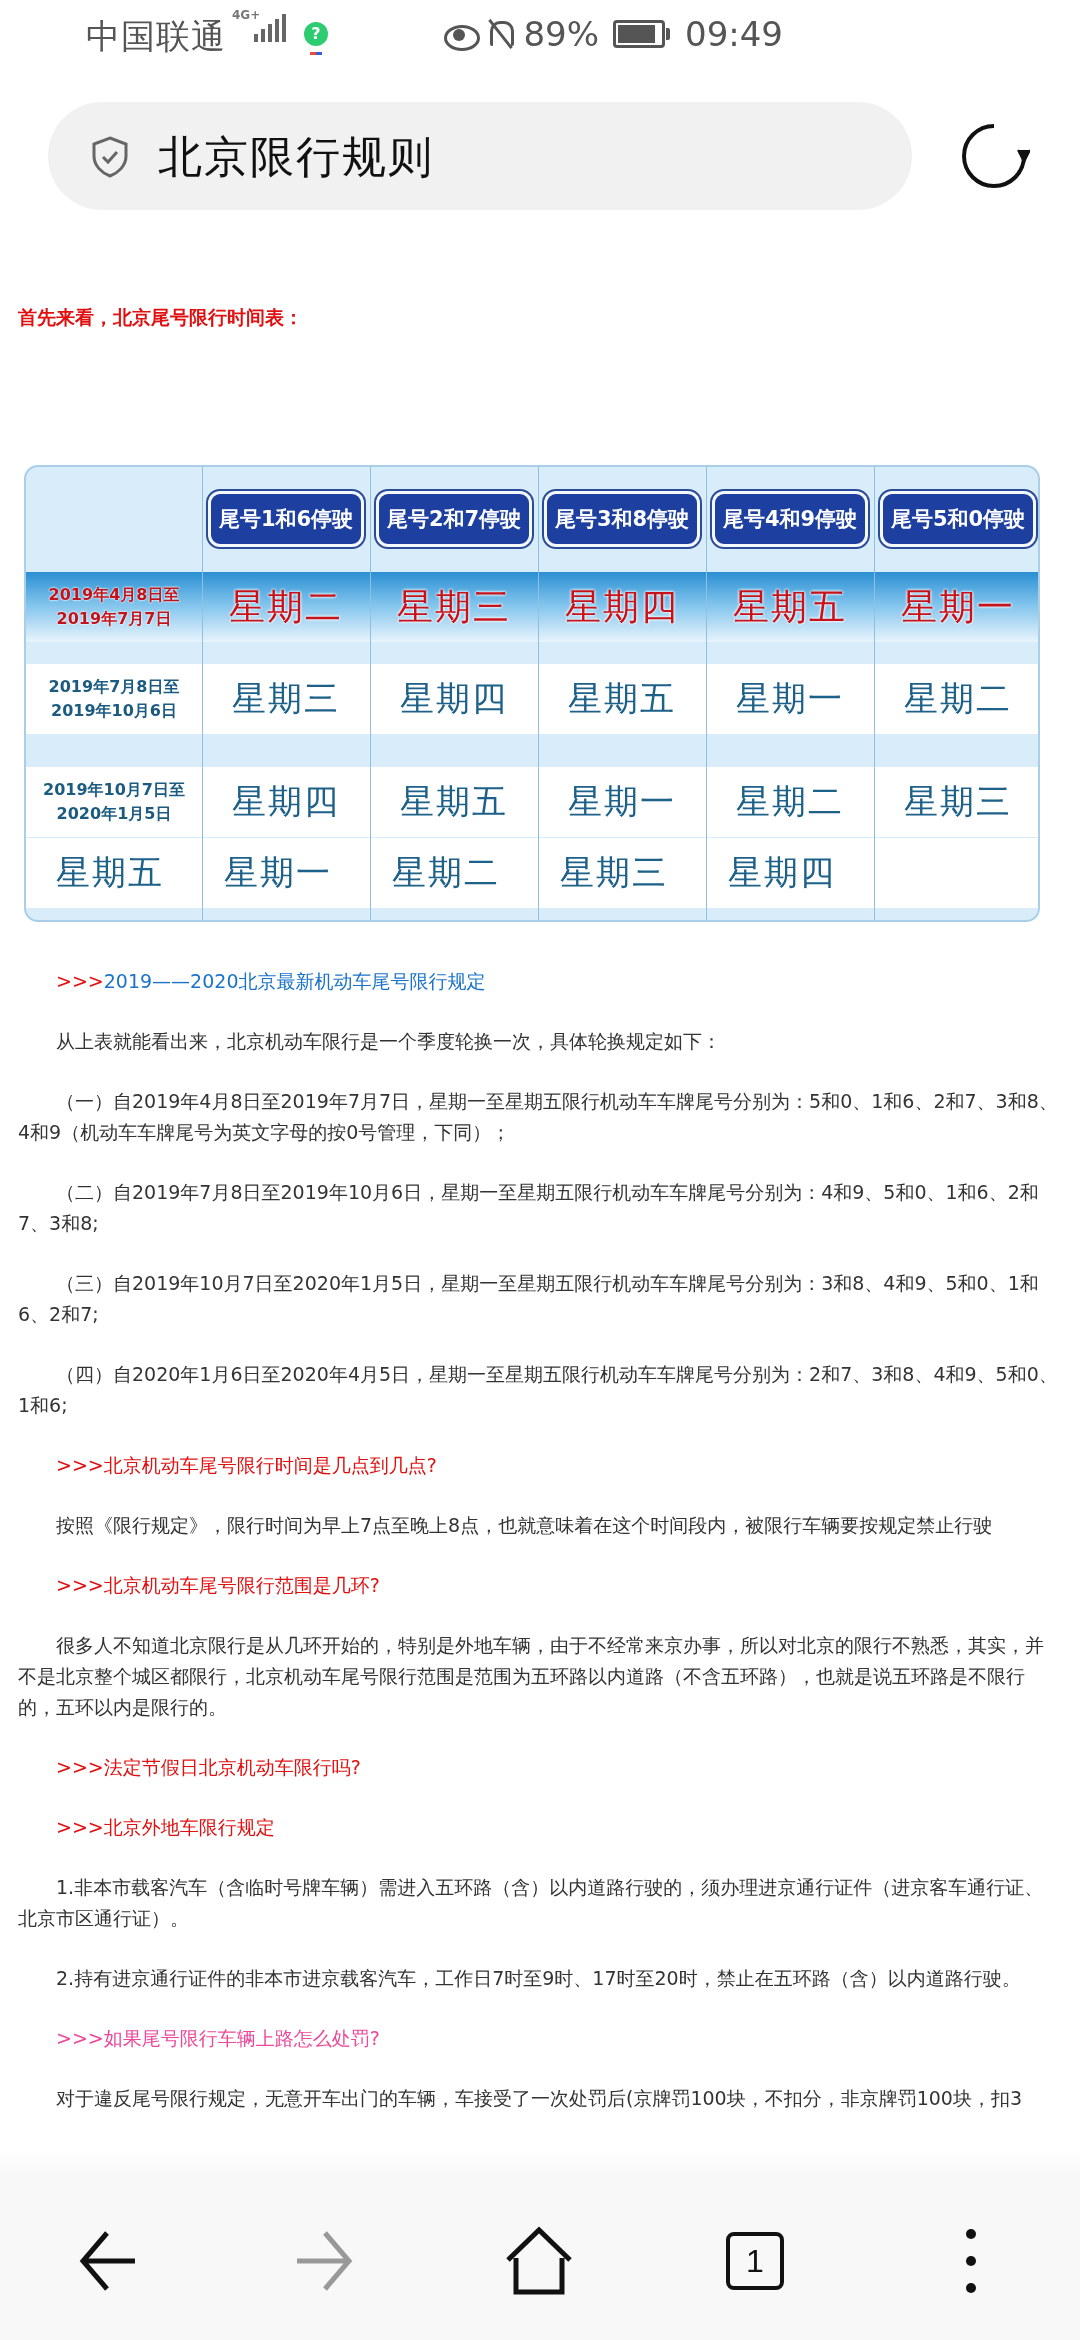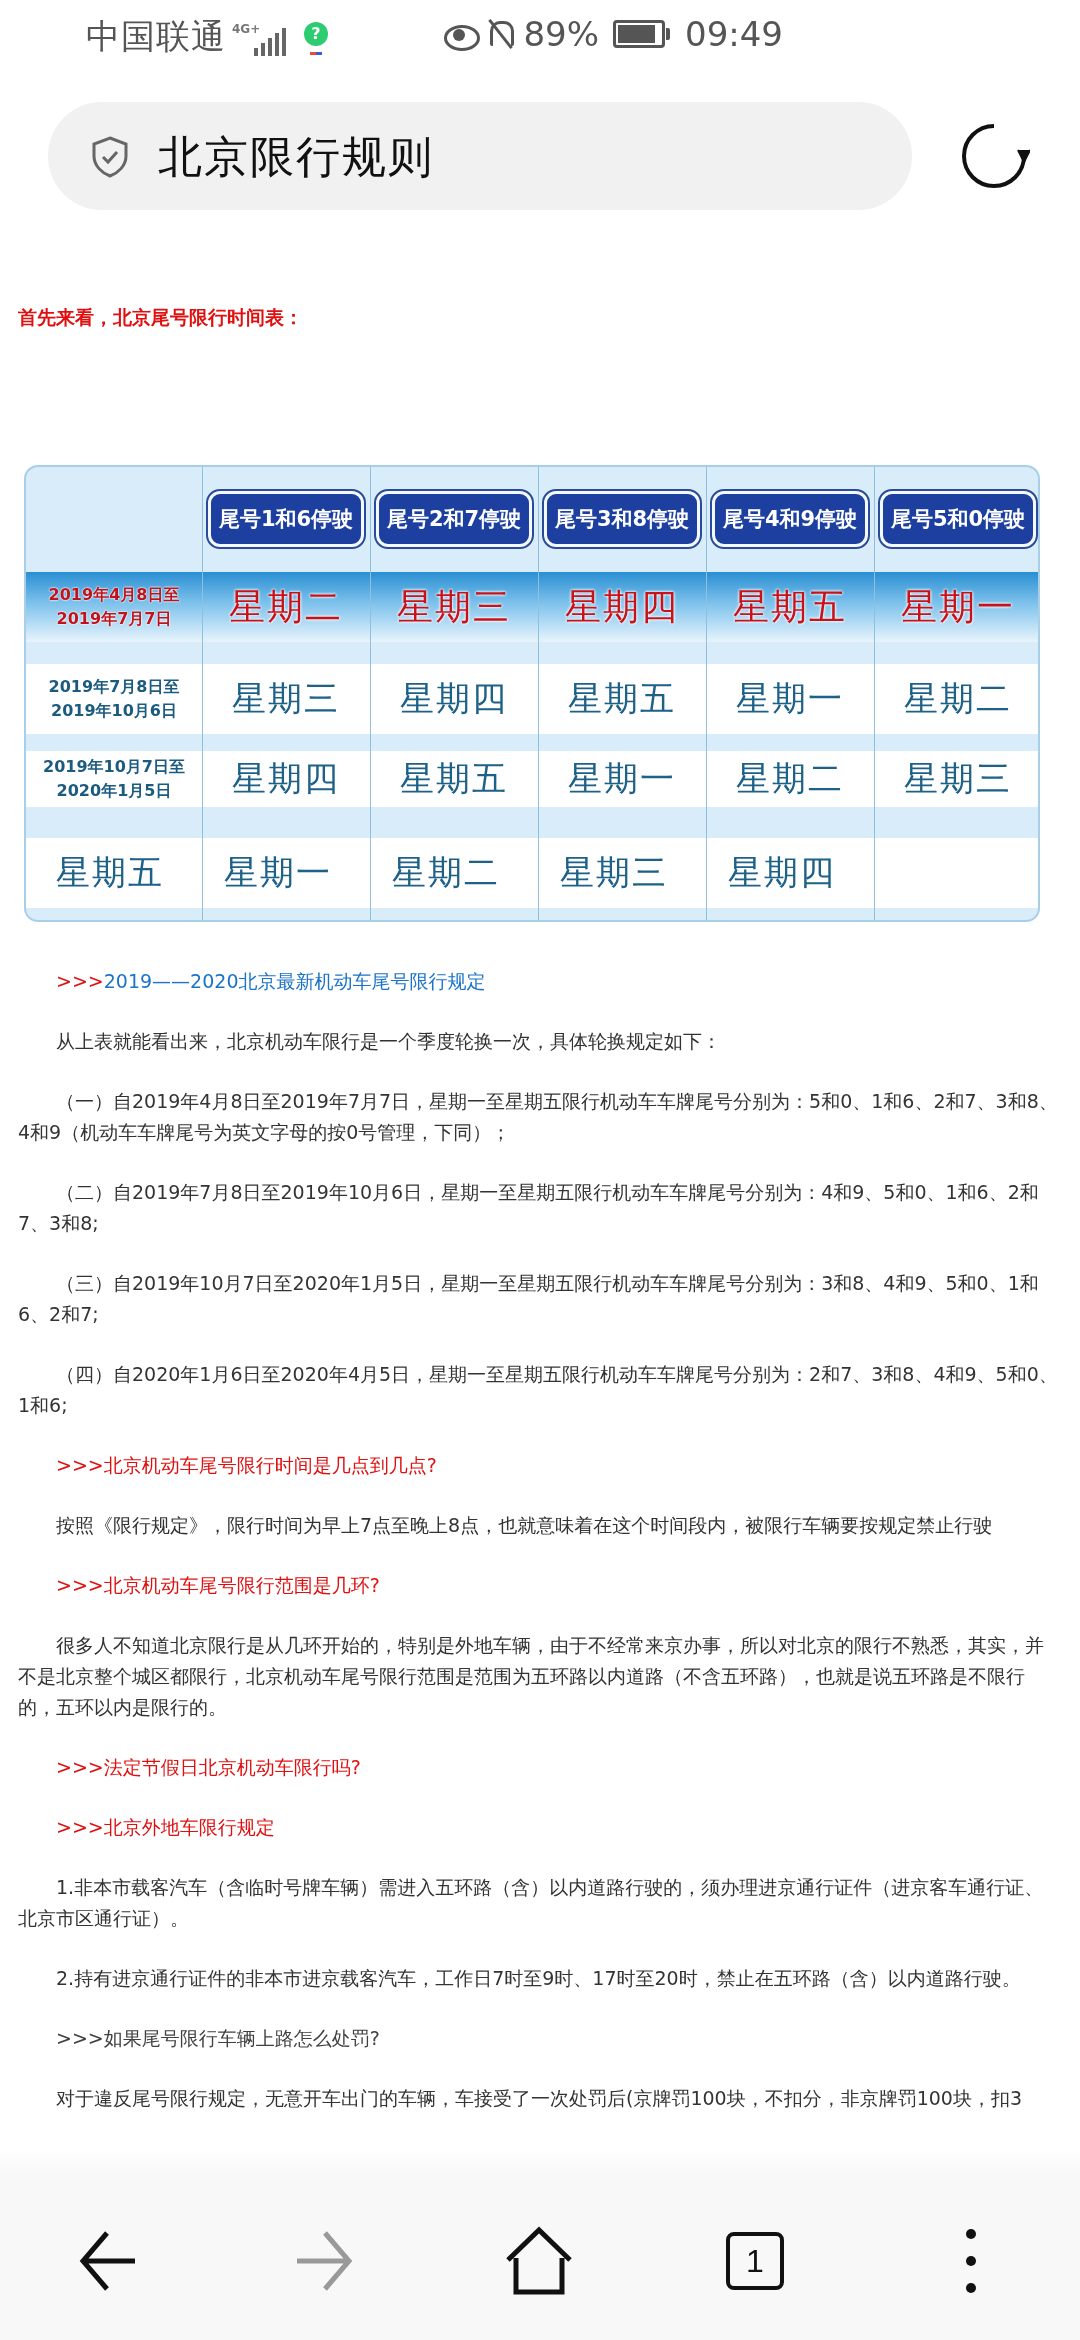--- a/index.html
+++ b/index.html
@@ -9,7 +9,7 @@
   
   .statusbar { position: absolute; top: 0; left: 0; width: 863px; height: 72px; }
   .carrier { position: absolute; left: 86px; top: 14px; font-size: 34px; color: #555; letter-spacing: 1px; }
-  .signal { position: absolute; left: 232px; top: 24px; width: 60px; height: 34px; }
+  .signal { position: absolute; left: 232px; top: 10px; width: 60px; height: 34px; }
   .signal .net { position: absolute; left: 0; top: -2px; font-size: 12px; color: #777; font-weight: bold; }
   .signal .bars { position: absolute; left: 22px; bottom: 2px; display: flex; align-items: flex-end; gap: 3px; }
   .signal .bars span { display: block; width: 4px; background: #666; }

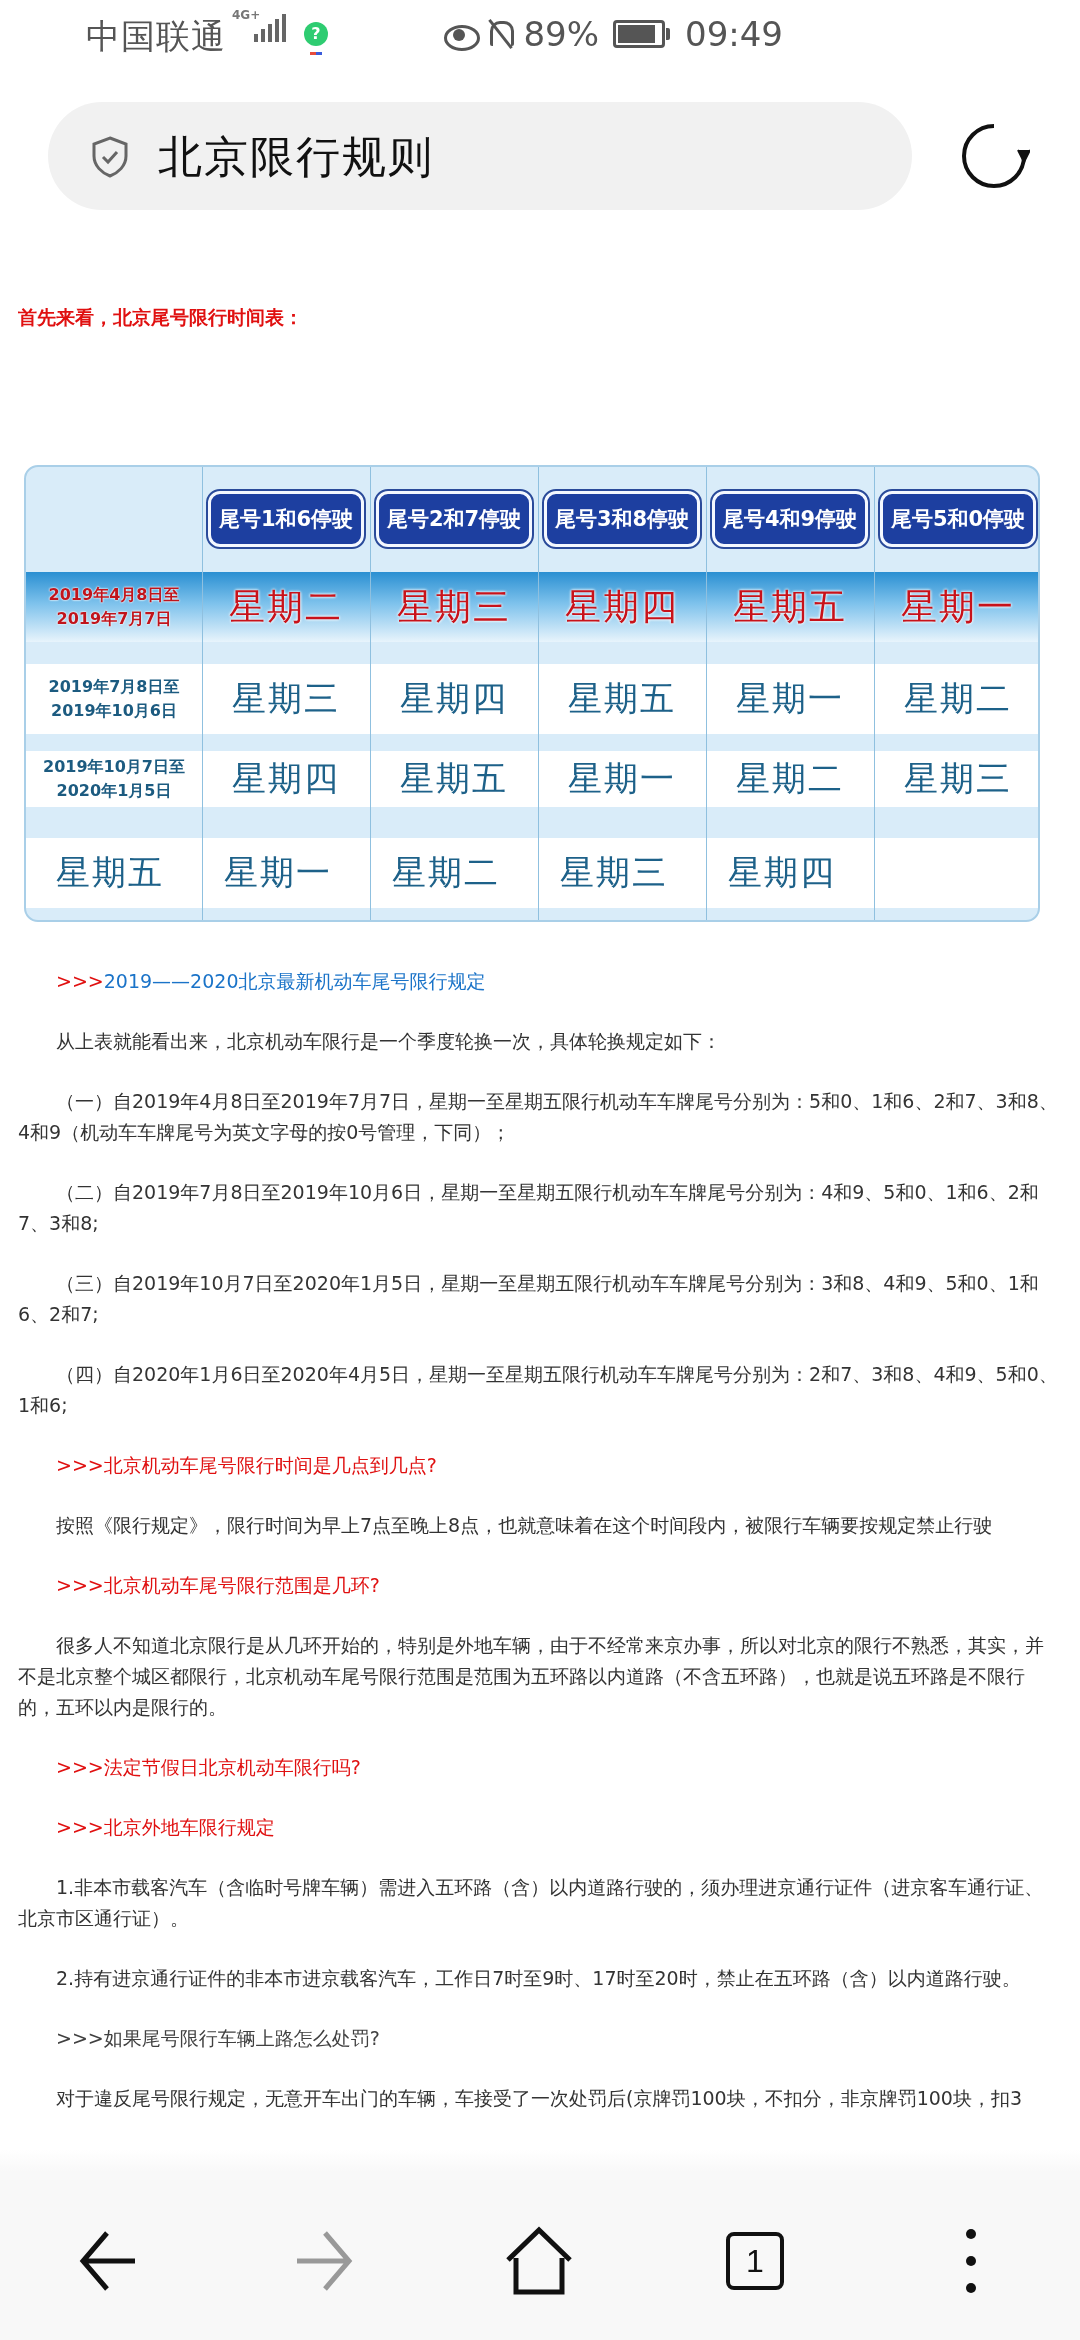--- a/index.html
+++ b/index.html
@@ -142,7 +142,7 @@
     <div class="day">星期二</div>
   </div>
 
-  <div class="row rw" style="top:284px;height:56px">
+  <div class="row rw" style="top:300px;height:70px">
     <div class="date">
         <span>2019年10月7日至</span>
         <span>2020年1月5日</span>

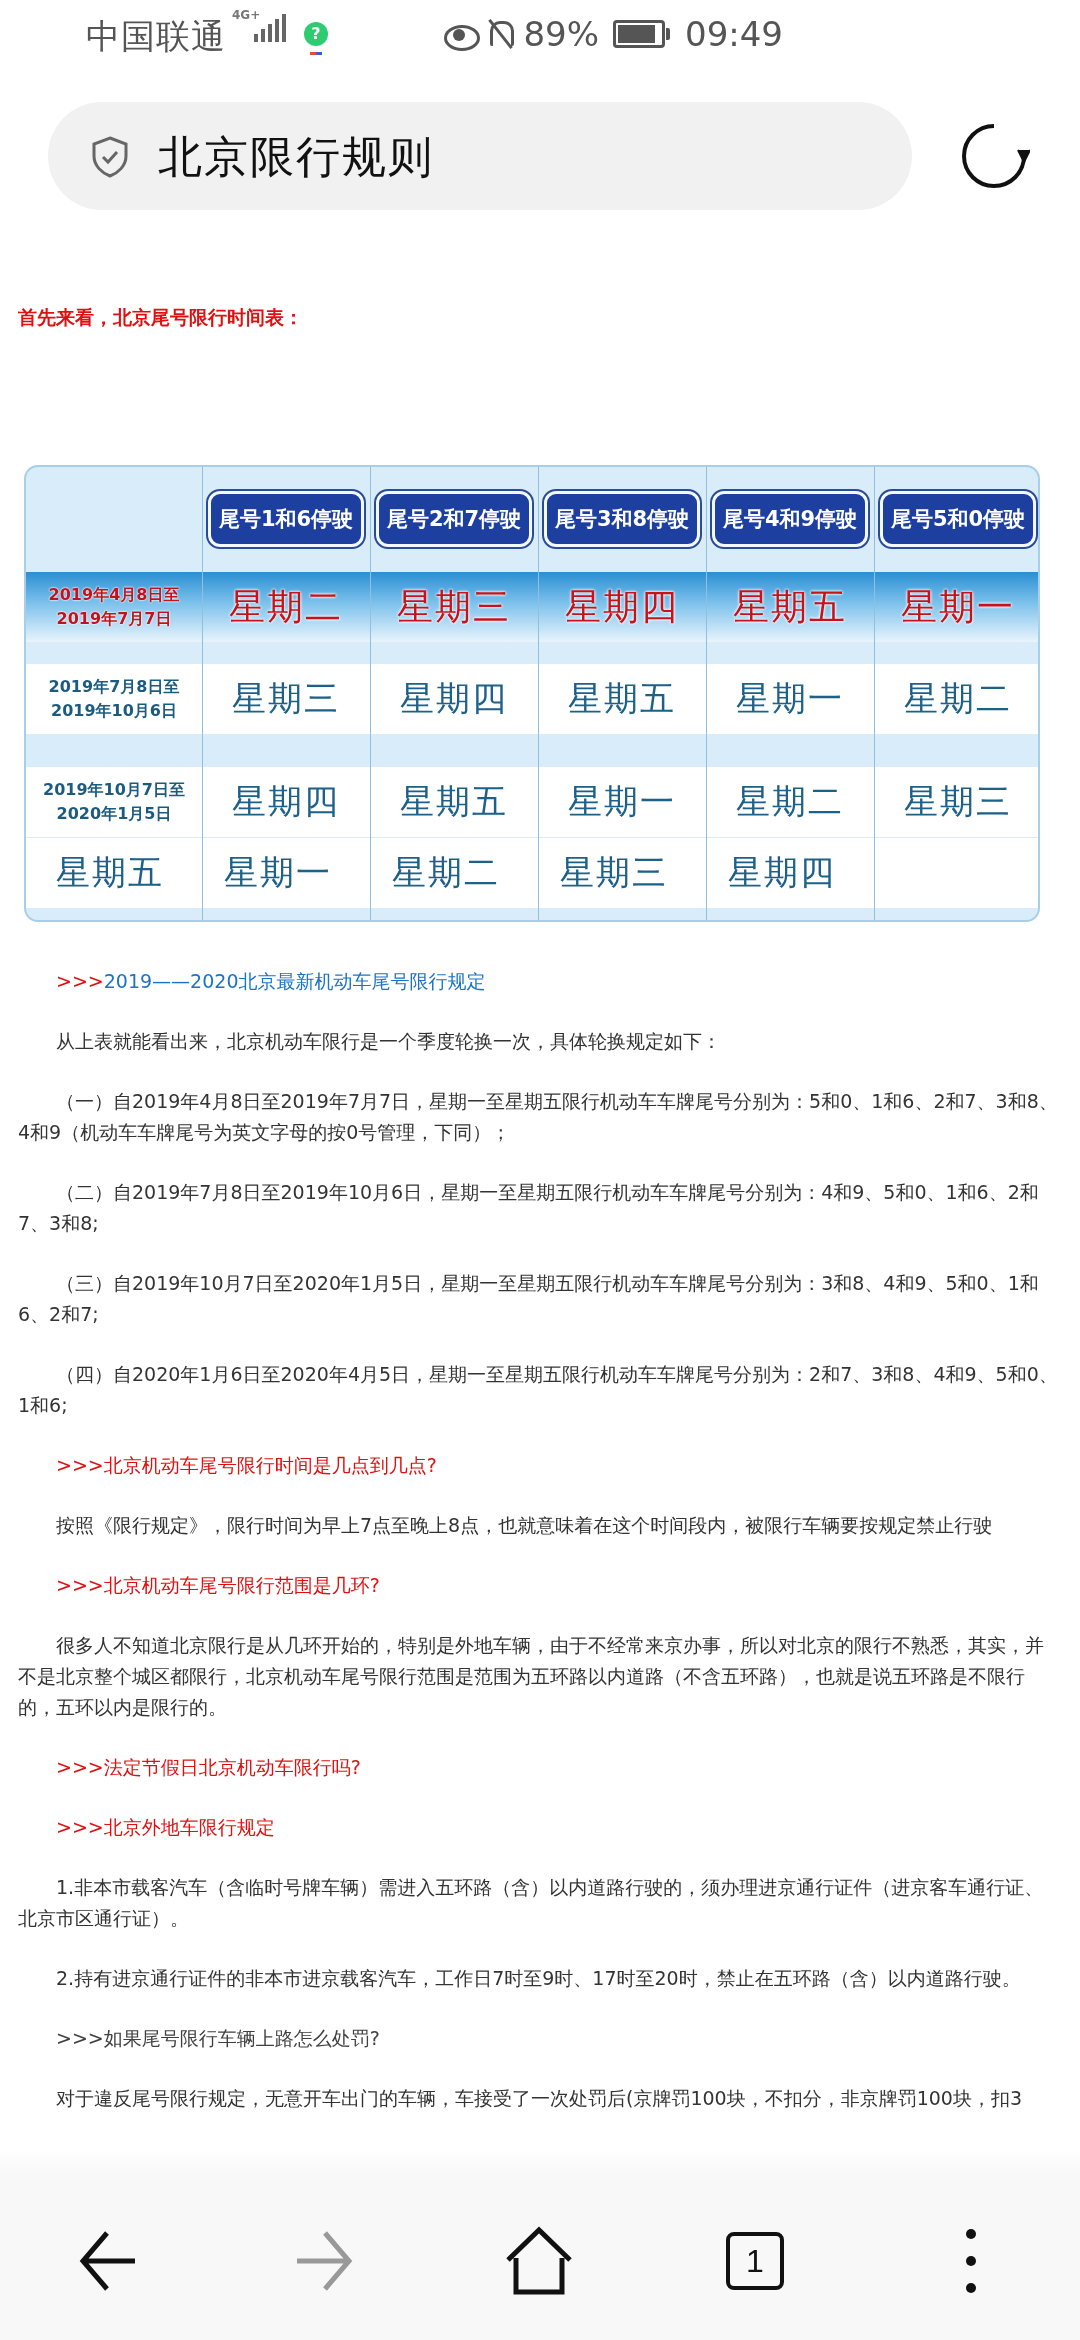--- a/index.html
+++ b/index.html
@@ -39,7 +39,7 @@
   .red-head { color: #e01010; font-weight: bold; font-size: 19px; }
   .sub-head { color: #e01010; font-weight: normal; padding-left: 38px; }
   .sub-head .blue { color: #1a73c8; }
-  .sub-head.plain { color: #404040; font-weight: normal; }
+  .sub-head.plain { color: #ec4899; font-weight: normal; }
 
   
   .sched { position: absolute; left: 24px; top: 465px; width: 1016px; height: 457px; background: #d9ecf9; border: 2px solid #a9cfe8; border-radius: 14px; overflow: hidden; }

